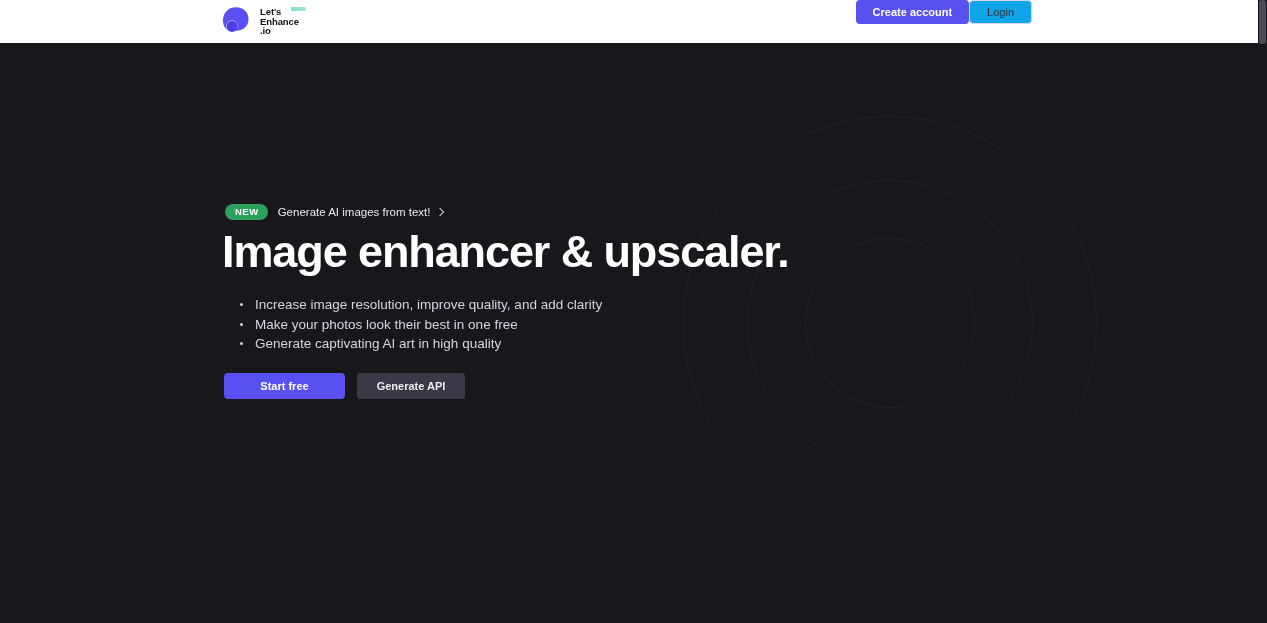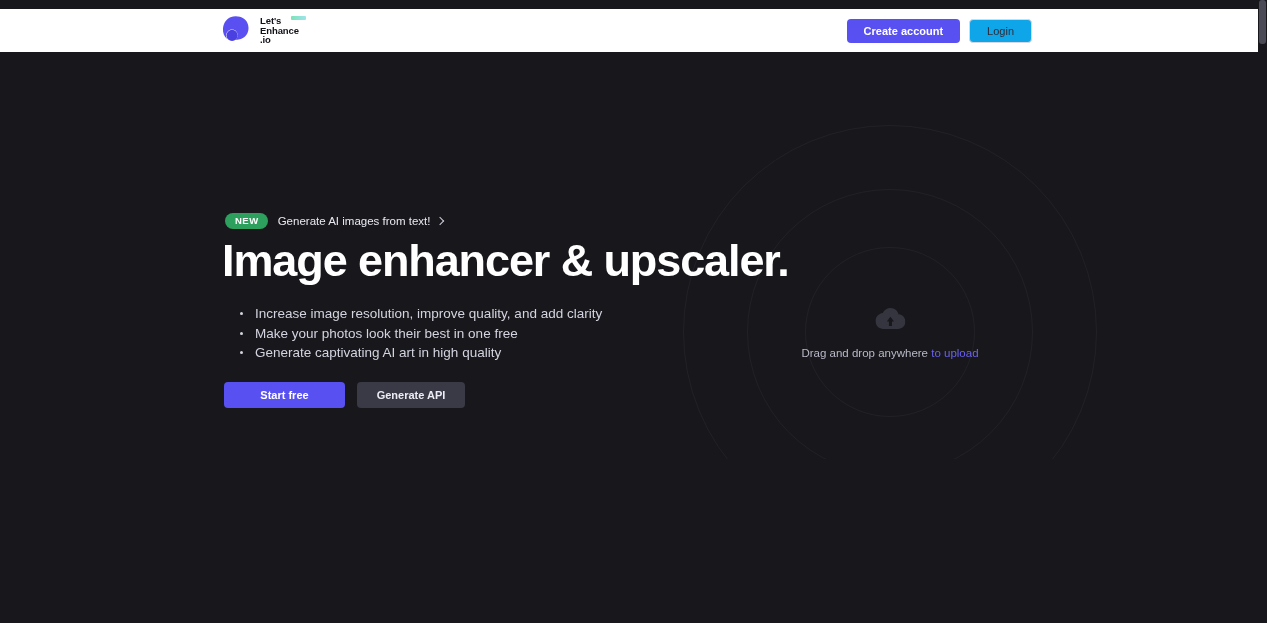--- a/index.html
+++ b/index.html
@@ -13,7 +13,7 @@
   .page { position:relative; width:1267px; height:623px; overflow:hidden; background:#17171c; }
 
   
-  .viewport { position:absolute; left:0; top:9px; width:1258px; height:450px; overflow:hidden; }
+  .viewport { position:absolute; left:0; top:0; width:1258px; height:450px; overflow:hidden; }
 
   
   .header {

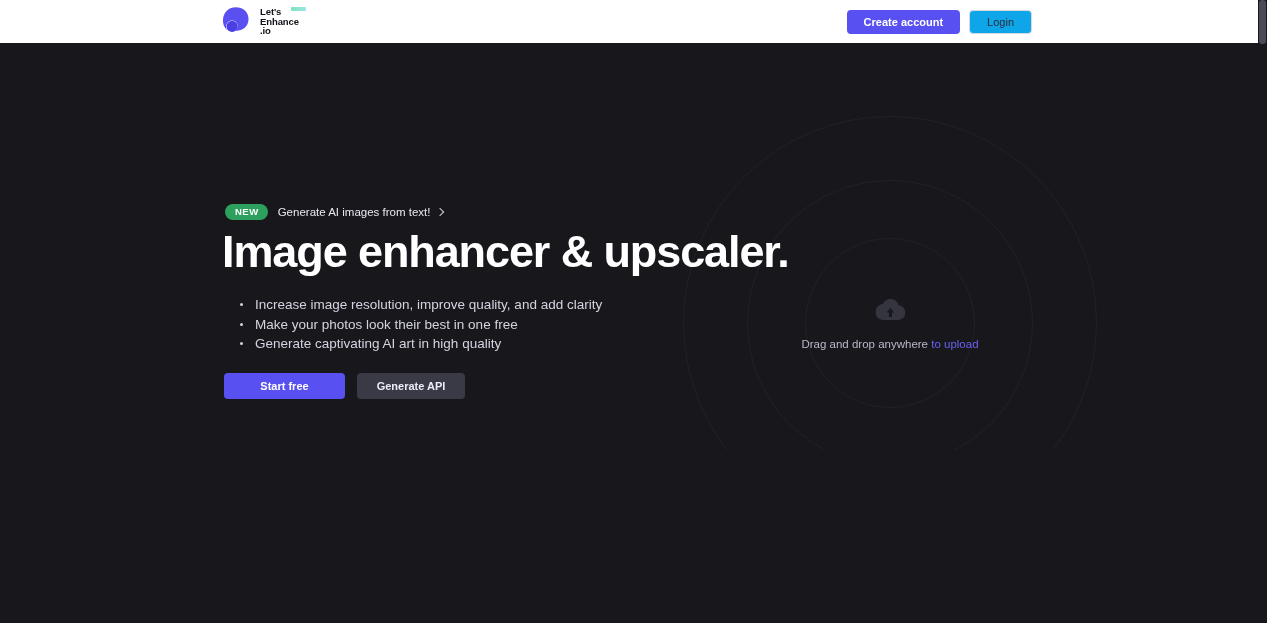--- a/index.html
+++ b/index.html
@@ -51,7 +51,7 @@
     transform:rotate(45deg) translate(-2px,-2px);
   }
 
-  .header-actions { position:absolute; right:226px; top:0; height:43px; display:flex; align-items:center; gap:9px; }
+  .header-actions { position:absolute; right:226px; top:0; height:43px; display:flex; }
   .btn-create {
     background:#5850f0; color:#fff; font-size:11px; font-weight:bold;
     padding:0 17px; height:24px; border-radius:4px; border:none;

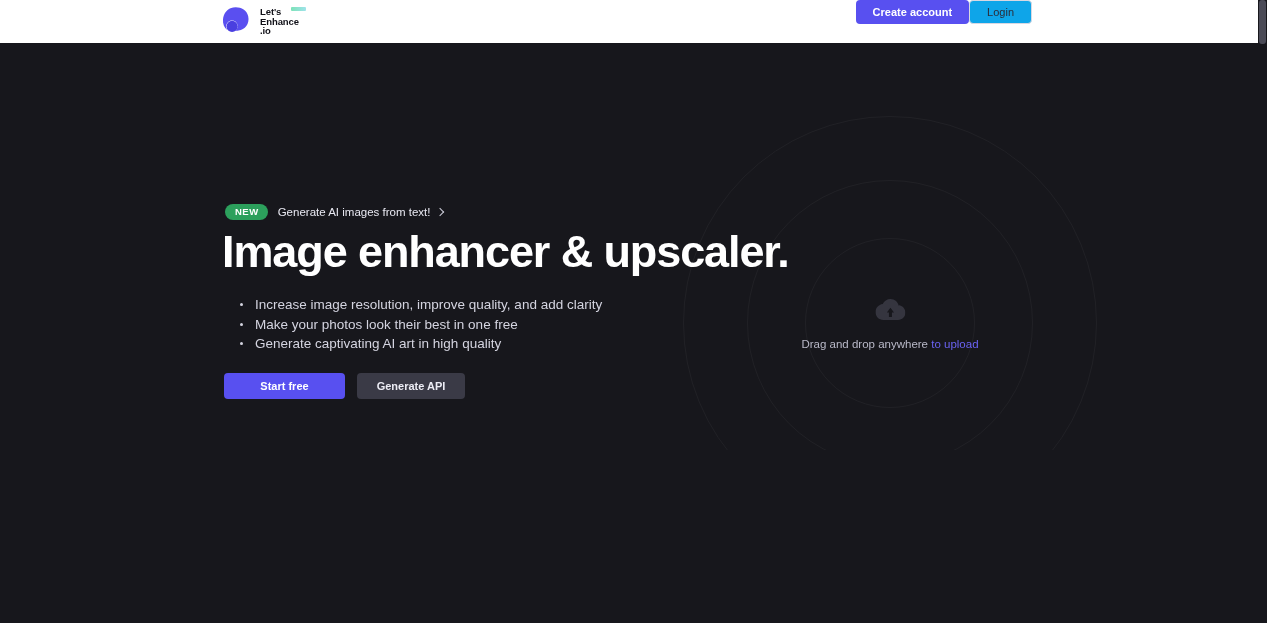--- a/index.html
+++ b/index.html
@@ -219,18 +219,6 @@
         <button class="btn-api">Generate API</button>
       </div>
 
-      <div class="dropzone">
-        <span>
-          <svg width="30" height="22" viewBox="0 0 30 22">
-            <path d="M23.4 8.3c-0.5-4.2-4.1-7.4-8.4-7.4-3.4 0-6.4 2-7.7 5C3.2 6.4 0 9.8 0 14c0 4.4 3.6 8 8 8h14.6c4.1 0 7.4-3.3 7.4-7.4 0-3.3-2.2-6.1-5.2-7.1-0.5-0.1-1-0.2-1.4-0.2z" fill="#35353f"></path>
-            <path d="M15 19.5l-3.6-4.9h2.1v-4.4h3v4.4h2.1L15 19.5z" fill="#17171c" transform="rotate(180 15 14.6)"></path>
-          </svg>
-        </span>
-        <div class="dz-text">
-          <span>Drag and drop anywhere</span>
-          <span class="dz-link">to upload</span>
-        </div>
-      </div>
 
       <div class="img-panel">
         <div class="blur-layer bl-base"></div>

